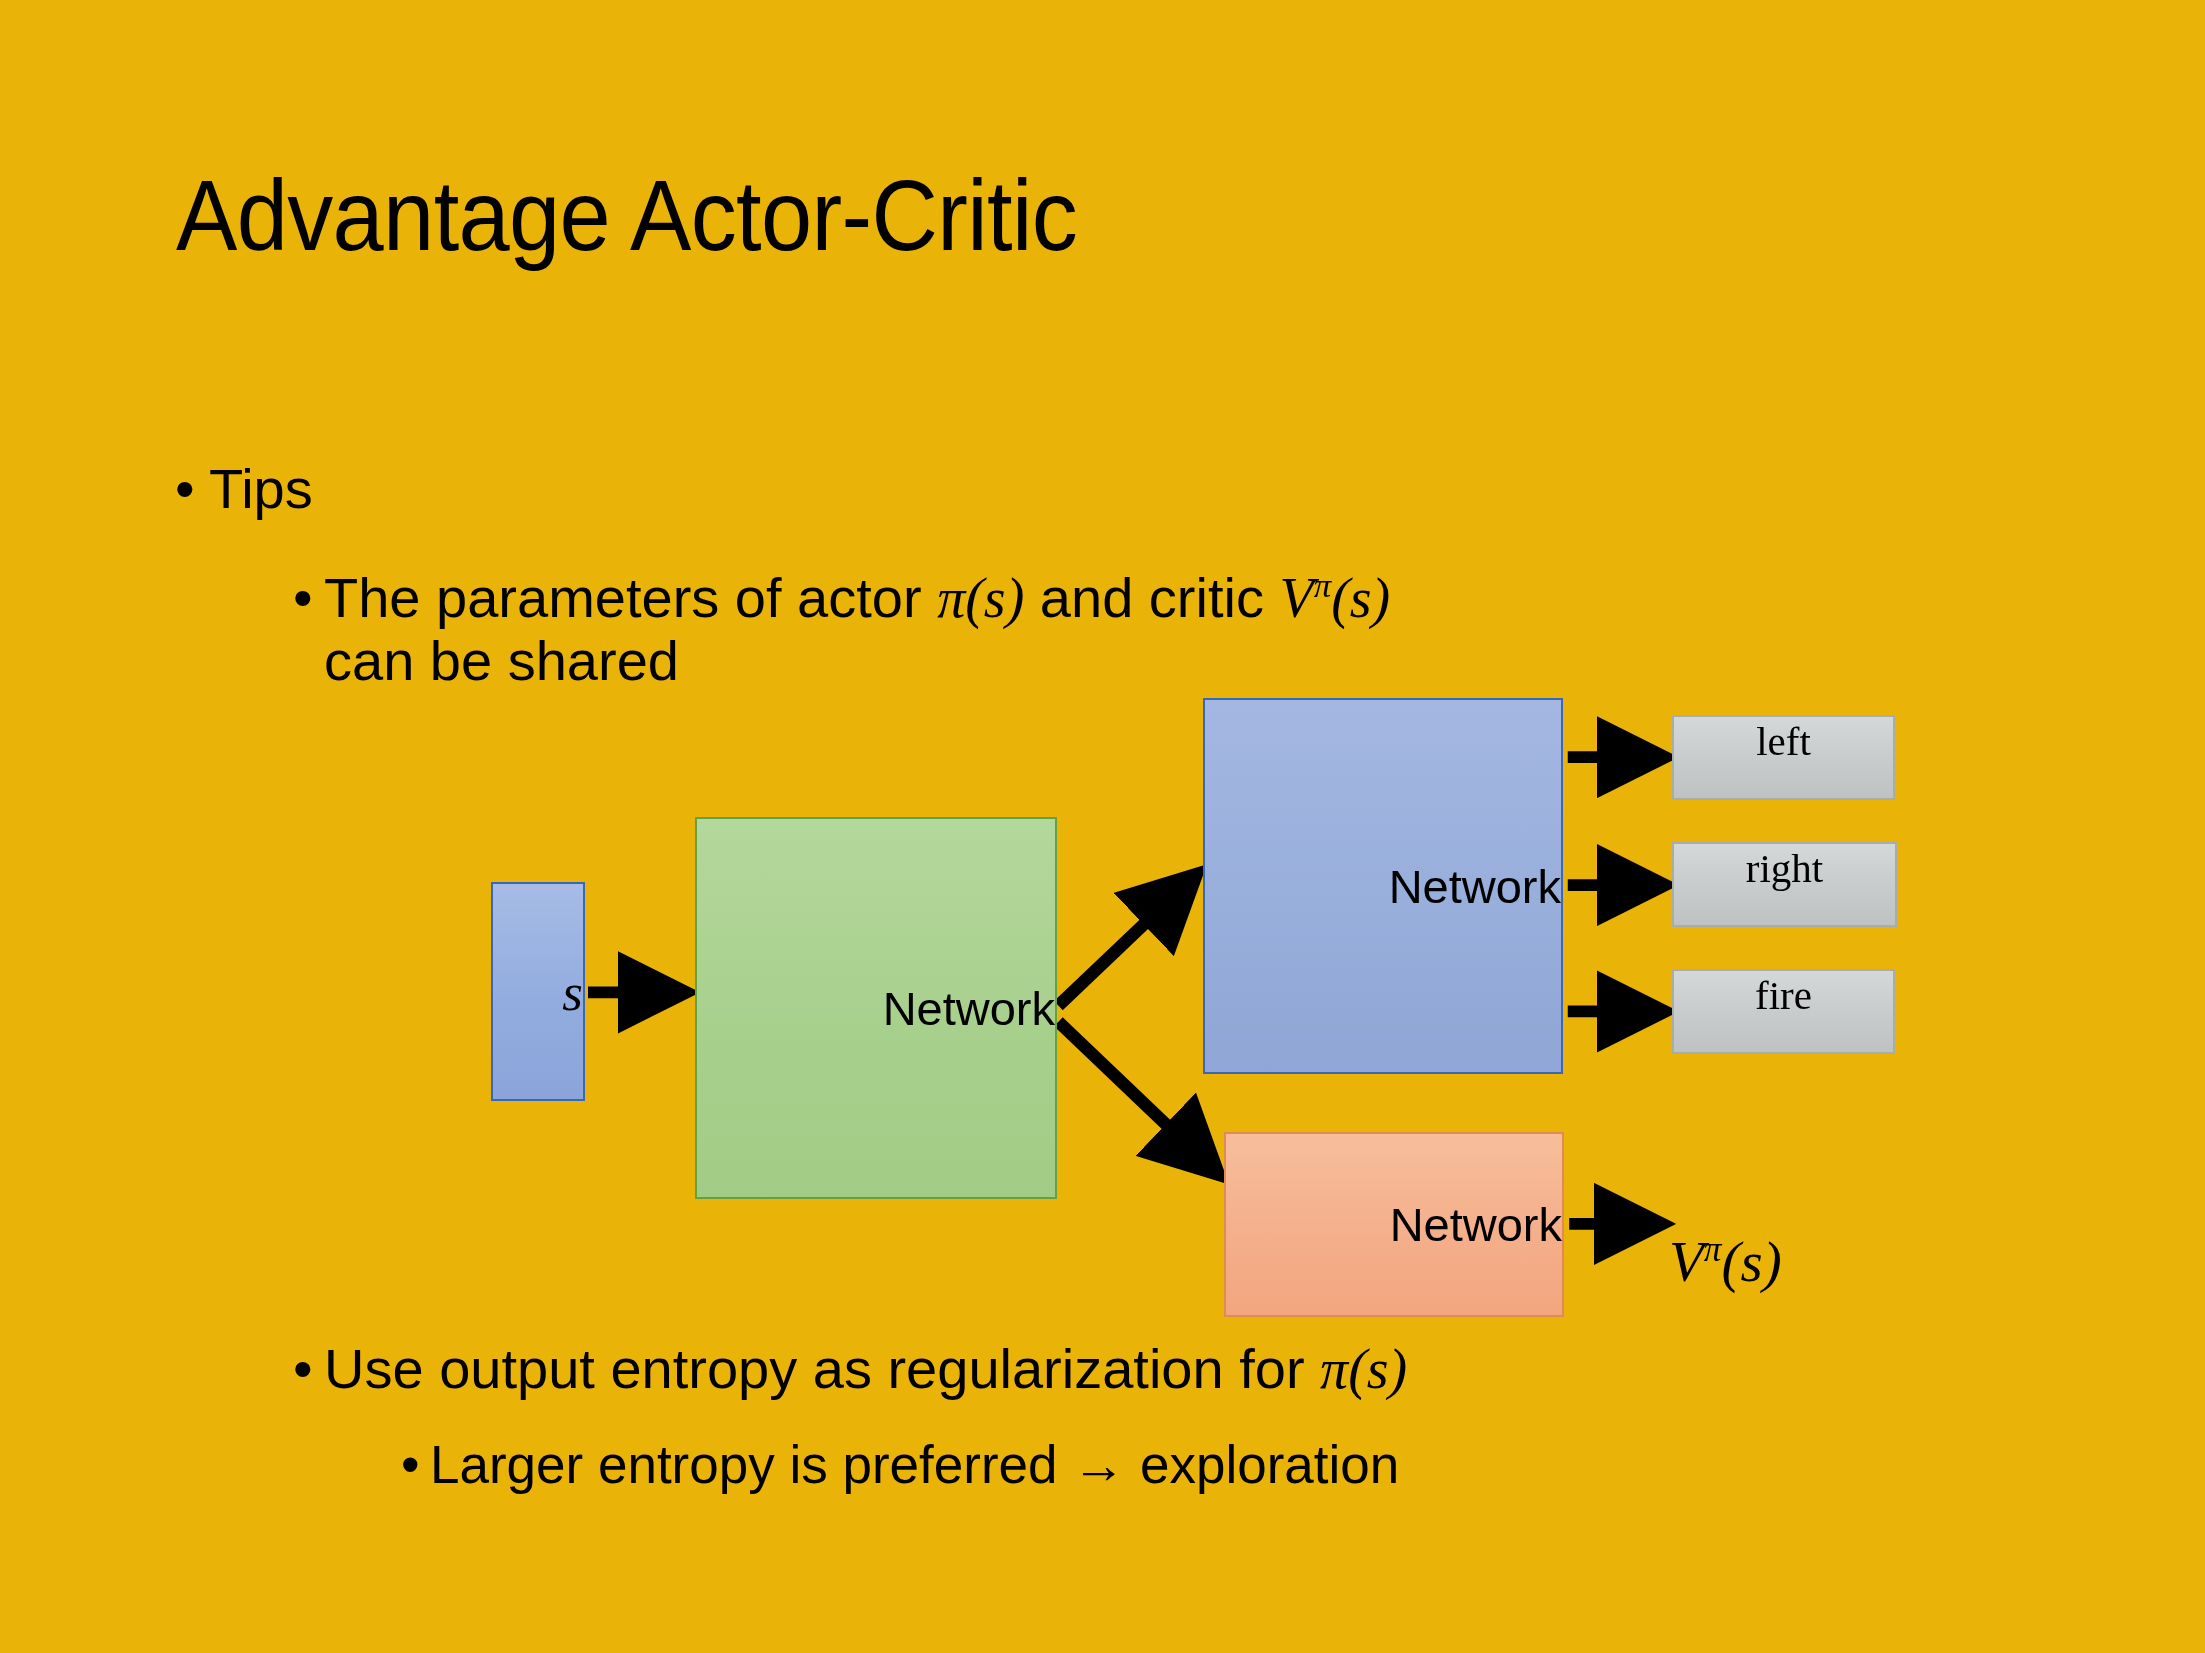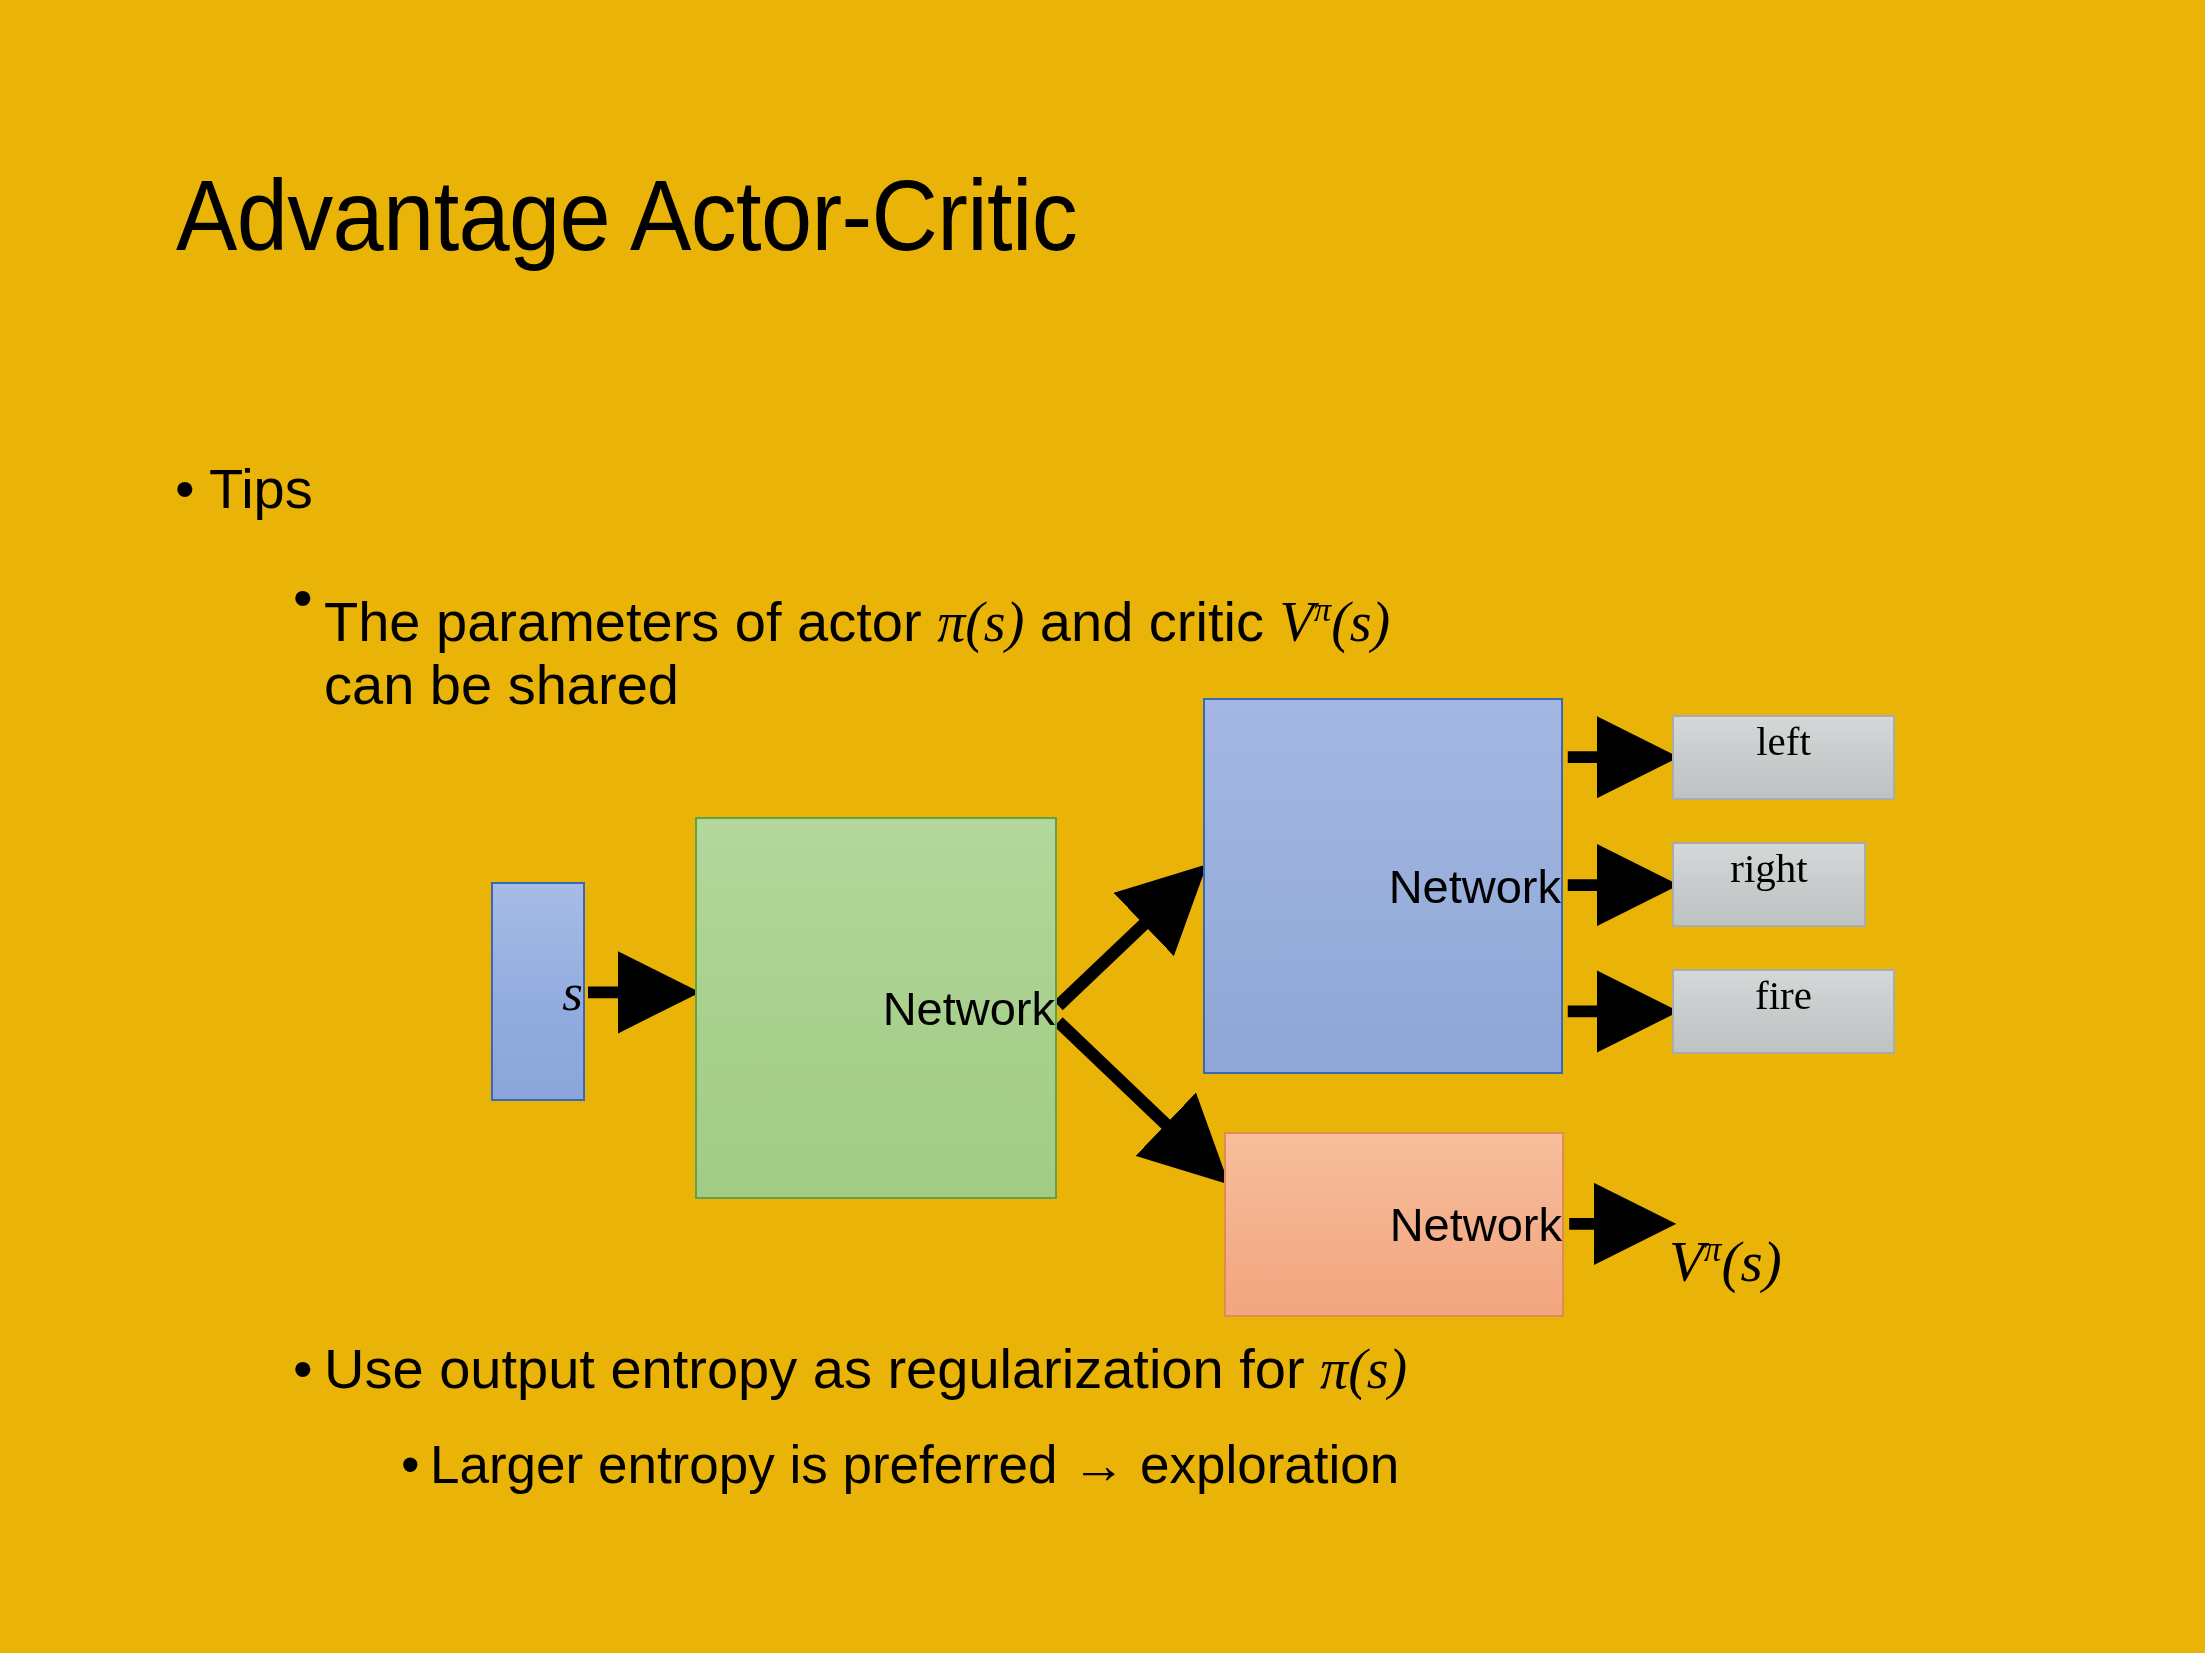--- a/index.html
+++ b/index.html
@@ -72,7 +72,7 @@
     width: 1705px;
   }
   #b-params .bullet-dot { width: 31px; }
-  #b-params .bullet-text { width: 1661px; margin-top: 24px; }
+  #b-params .bullet-text { width: 1661px; }
 
   
   #b-entropy {

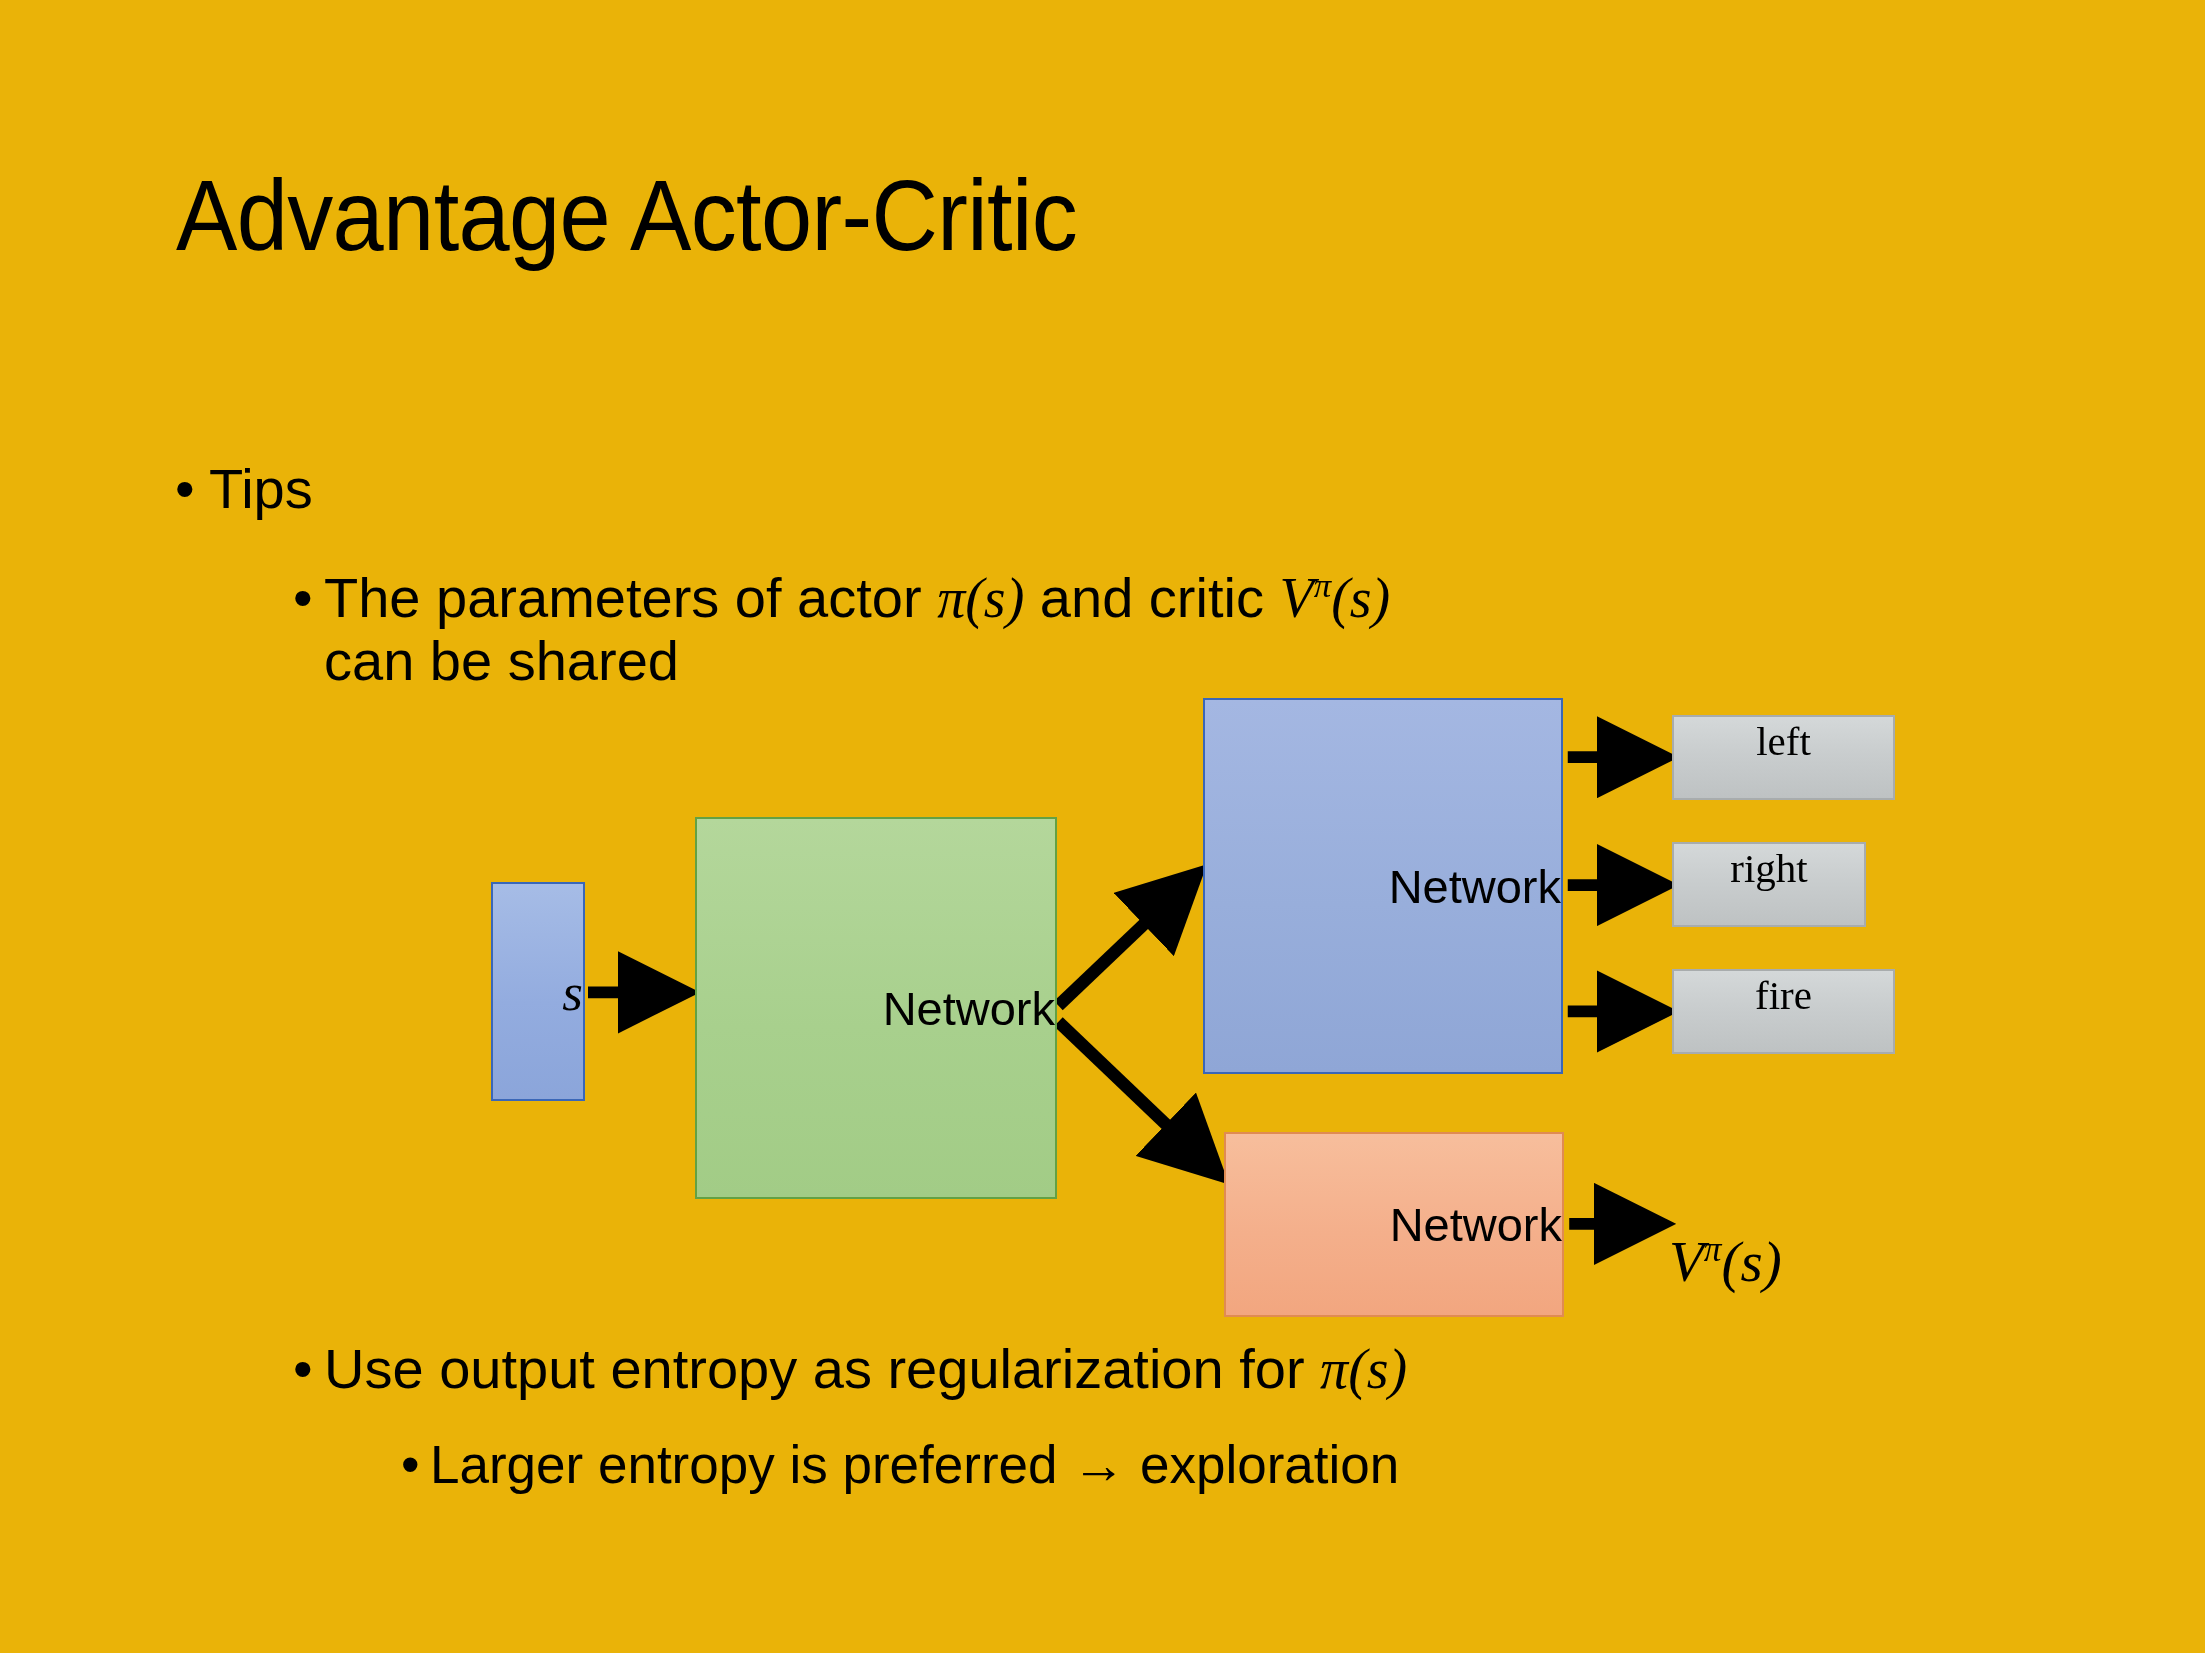--- a/index.html
+++ b/index.html
@@ -178,7 +178,7 @@
     color: #000000;
   }
   #act-left  { left: 1672px; top: 715px;  width: 223px; height: 85px; }
-  #act-right { left: 1672px; top: 842px; width: 194px; height: 85px; }
+  #act-right { left: 1672px; top: 842px; width: 225px; height: 85px; }
   #act-fire  { left: 1672px; top: 969px; width: 223px; height: 85px; }
 
   

